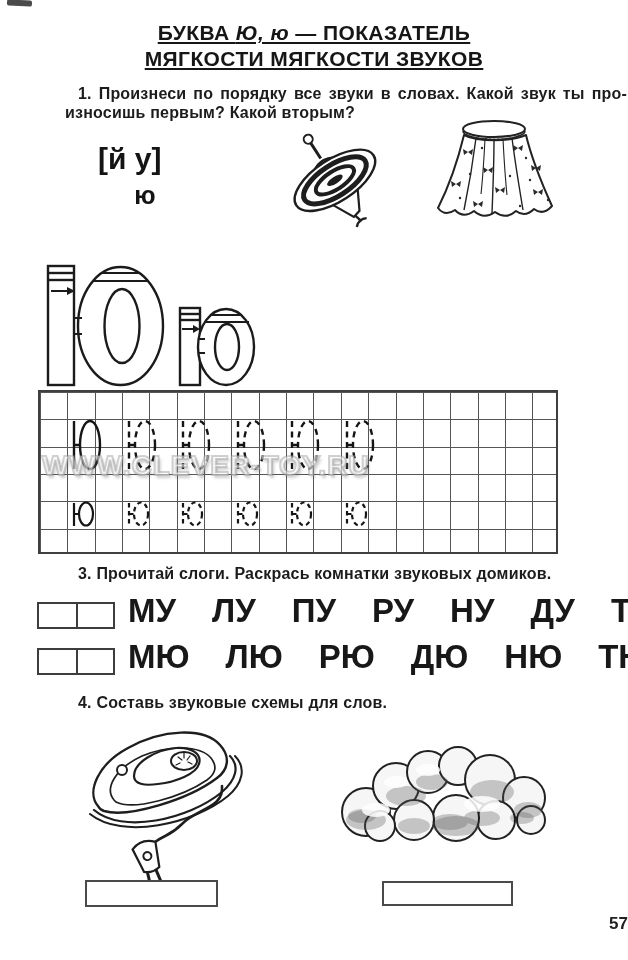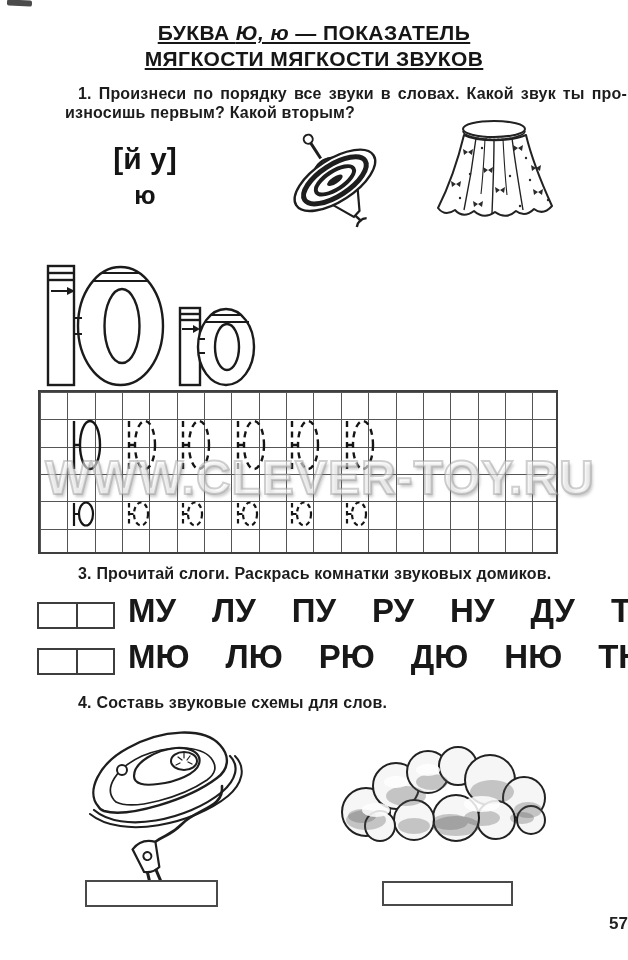--- a/index.html
+++ b/index.html
@@ -17,7 +17,7 @@
     line-height:19px;letter-spacing:.2px;color:#1c1c1c;margin-left:32px;}
   .jst{text-align:justify;text-align-last:justify;}
   .ind{text-indent:13px;}
-  .phon{position:absolute;left:98px;top:142px;width:94px;text-align:center;
+  .phon{position:absolute;left:98px;top:142px;width:94px;text-align:left;
     font-size:30px;font-weight:700;color:#141414;}
   .phon-letter{position:absolute;left:98px;top:181px;width:94px;text-align:center;
     font-size:25px;font-weight:700;color:#141414;}

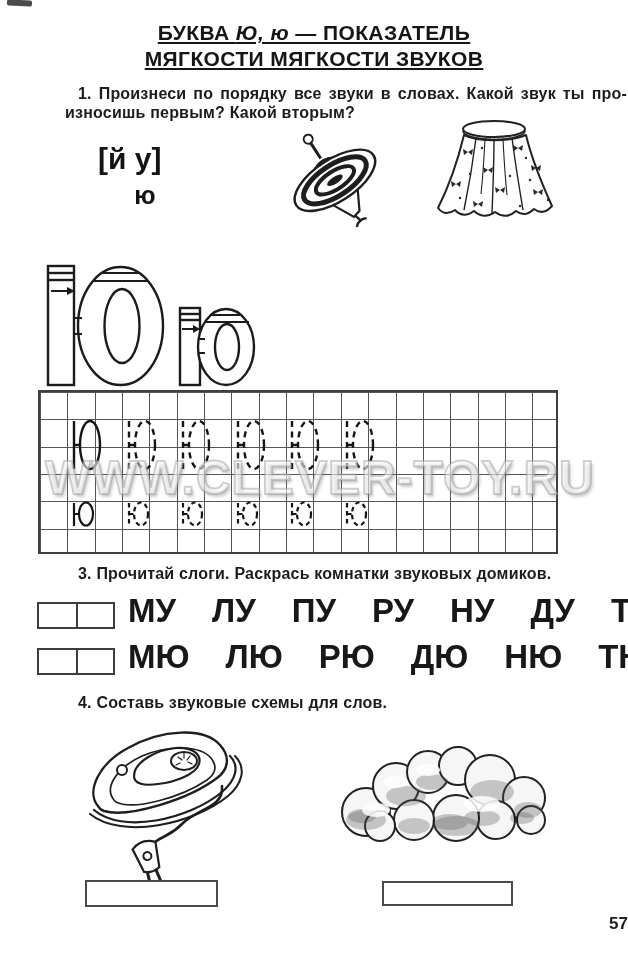--- a/index.html
+++ b/index.html
@@ -28,7 +28,7 @@
       repeating-linear-gradient(to bottom,#555 0,#555 1px,transparent 1px,transparent 27.33px);}
   .gl{position:absolute;}
   .watermark{position:absolute;left:42px;top:450px;width:556px;z-index:5;
-    text-align:center;white-space:nowrap;font-size:48px;font-weight:700;letter-spacing:1px;
+    text-align:left;white-space:nowrap;font-size:28px;font-weight:700;letter-spacing:1px;
     color:rgba(255,255,255,.55);-webkit-text-stroke:2px rgba(150,150,150,.45);
     text-shadow:2px 3px 3px rgba(110,110,110,.35);pointer-events:none;}
   .sound-box{position:absolute;left:37px;width:78px;height:27px;border:2px solid #3d3d3d;box-sizing:border-box;}

